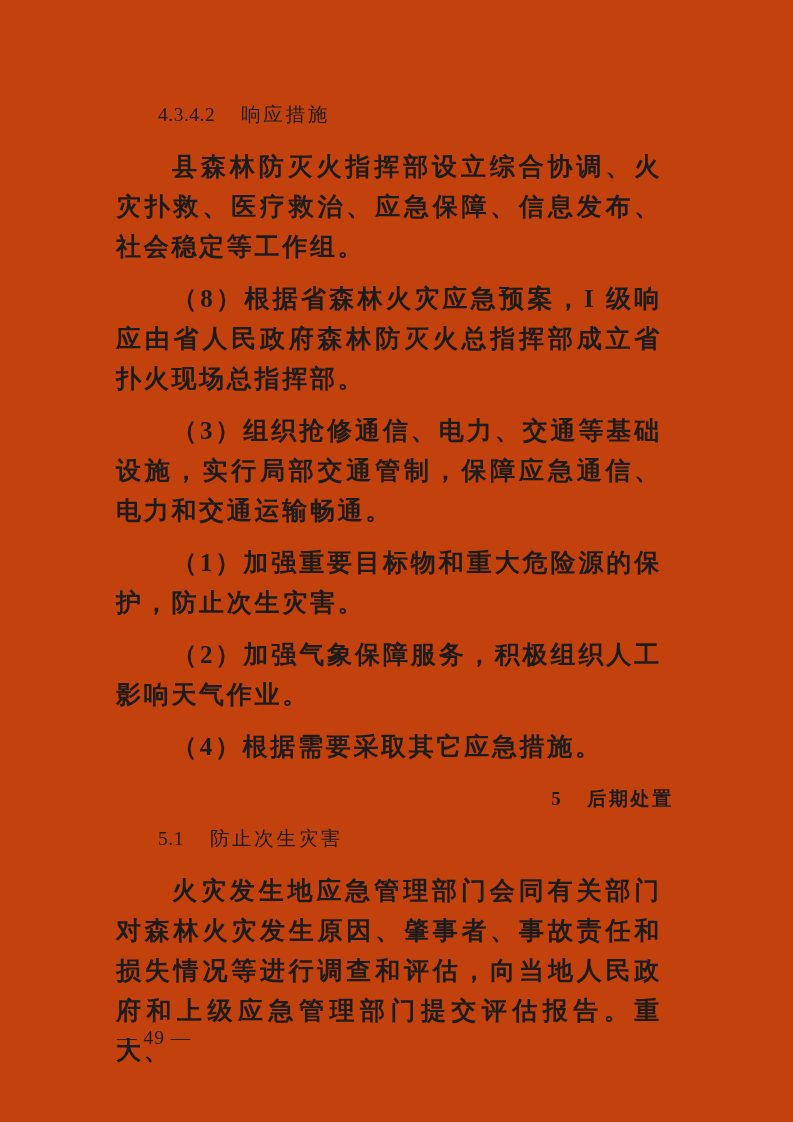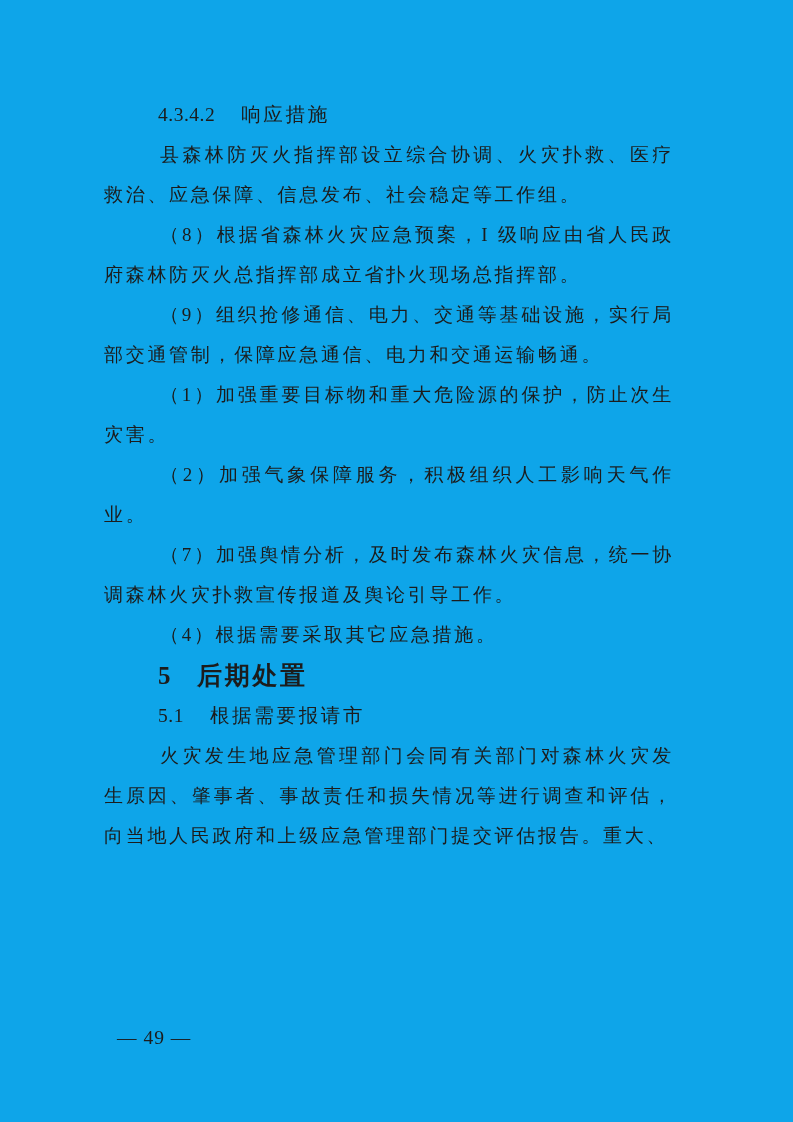--- a/index.html
+++ b/index.html
@@ -12,7 +12,7 @@
     position: relative;
     width: 793px;
     height: 1122px;
-    background: #0ea5e9;
+    background: #c2410c;
     overflow: hidden;
     font-family: "Liberation Serif", "DejaVu Serif", serif;
     color: #1c1c1c;

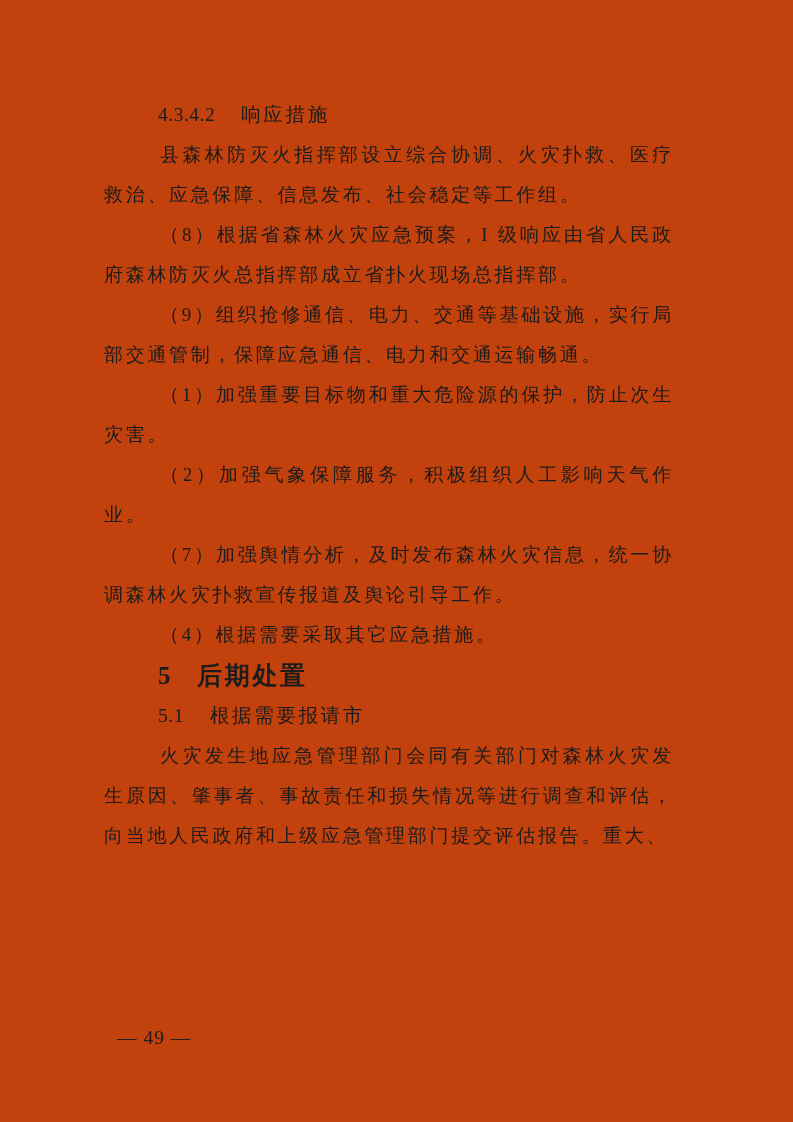--- a/index.html
+++ b/index.html
@@ -24,13 +24,14 @@
     width: 570px;
   }
   .para {
-    margin: 0;
-    font-size: 19px;
+    margin: 12px;
+    font-size: 25px;
     line-height: 40px;
     letter-spacing: 2.7px;
     text-align: justify;
     text-indent: 56px;
     word-break: break-all;
+    font-weight: bold;
   }
   .heading {
     margin: 0;

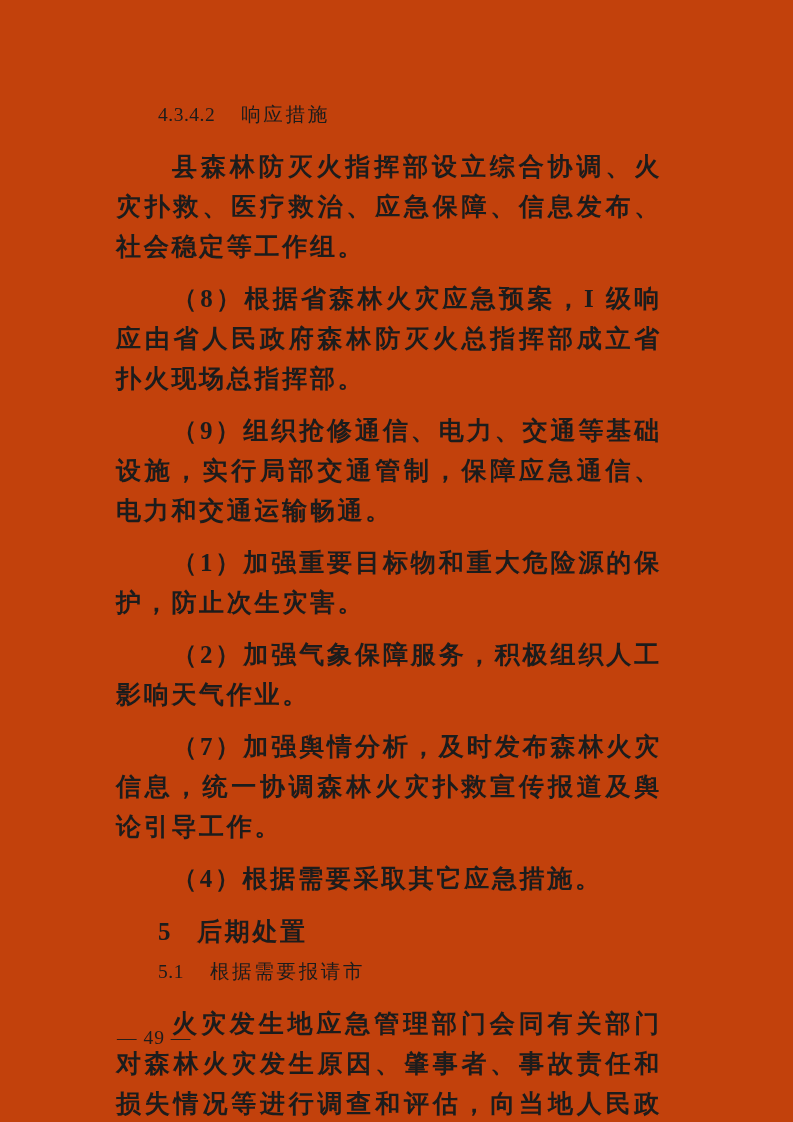--- a/index.html
+++ b/index.html
@@ -82,7 +82,7 @@
 
     <p class="para">县森林防灭火指挥部设立综合协调、火灾扑救、医疗救治、应急保障、信息发布、社会稳定等工作组。</p>
     <p class="para">（8）根据省森林火灾应急预案，I 级响应由省人民政府森林防灭火总指挥部成立省扑火现场总指挥部。</p>
-    <p class="para">（9）组织抢修通信、电力、交通等基础设施，实行局部交通管制，保障应急通信、电力和交通运输畅通。</p>
+    <p class="para">（3）组织抢修通信、电力、交通等基础设施，实行局部交通管制，保障应急通信、电力和交通运输畅通。</p>
     <p class="para">（1）加强重要目标物和重大危险源的保护，防止次生灾害。</p>
     <p class="para">（2）加强气象保障服务，积极组织人工影响天气作业。</p>
     <p class="para">（7）加强舆情分析，及时发布森林火灾信息，统一协调森林火灾扑救宣传报道及舆论引导工作。</p>

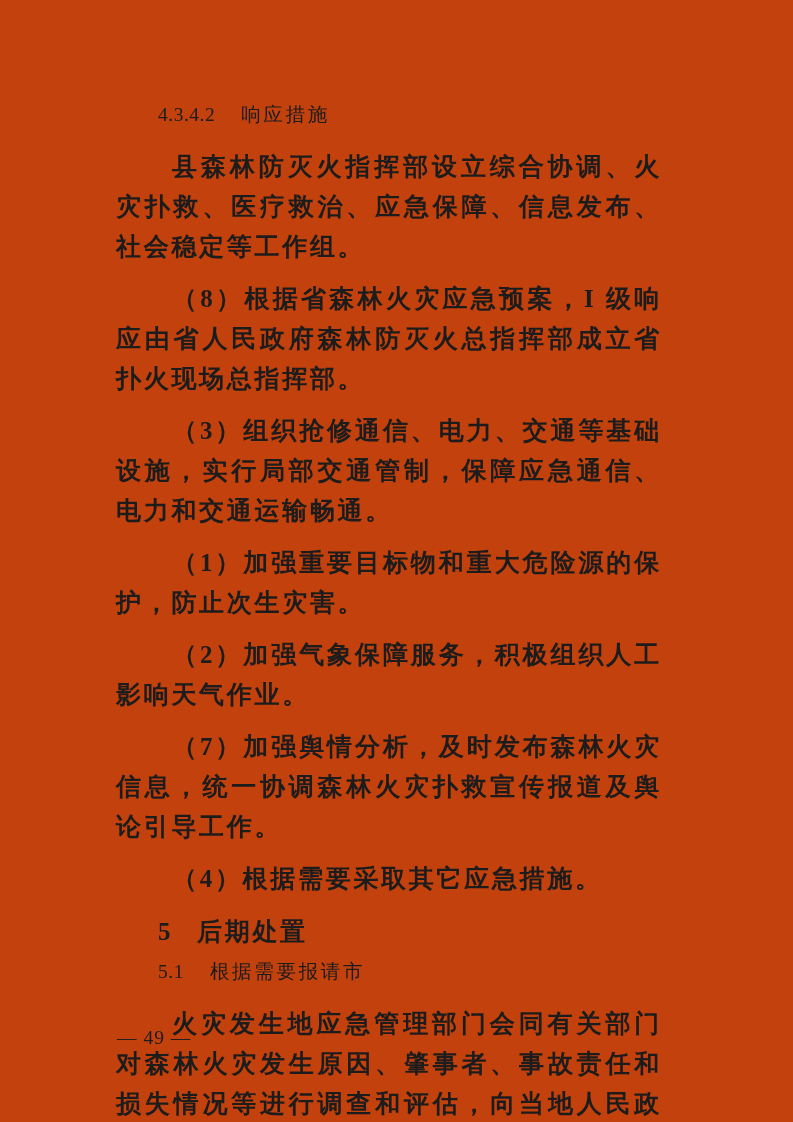--- a/index.html
+++ b/index.html
@@ -85,7 +85,6 @@
     <p class="para">（3）组织抢修通信、电力、交通等基础设施，实行局部交通管制，保障应急通信、电力和交通运输畅通。</p>
     <p class="para">（1）加强重要目标物和重大危险源的保护，防止次生灾害。</p>
     <p class="para">（2）加强气象保障服务，积极组织人工影响天气作业。</p>
-    <p class="para">（7）加强舆情分析，及时发布森林火灾信息，统一协调森林火灾扑救宣传报道及舆论引导工作。</p>
     <p class="para">（4）根据需要采取其它应急措施。</p>
 
     <div class="heading h-chapter">

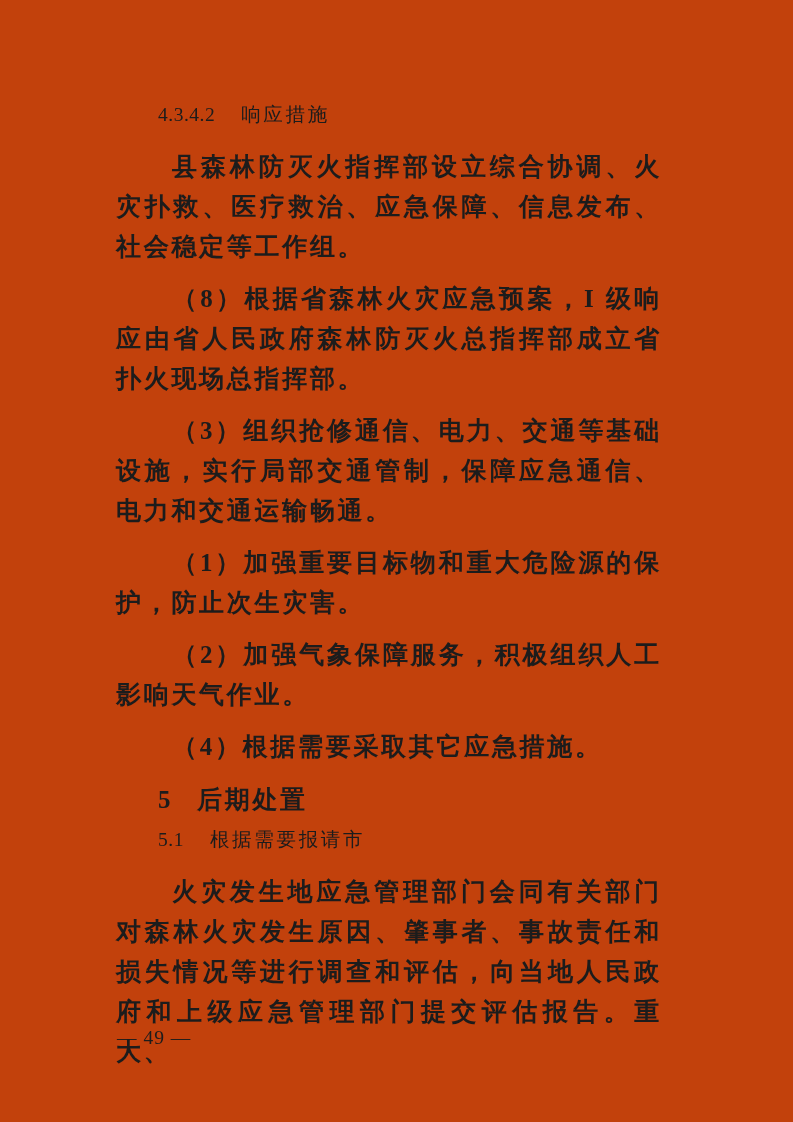--- a/index.html
+++ b/index.html
@@ -51,7 +51,8 @@
     font-weight: normal;
   }
   .h-chapter {
-    font-size: 25px;
+    font-size: 19px;
+    text-align: right;
   }
   .h-chapter .num {
     font-weight: 600;

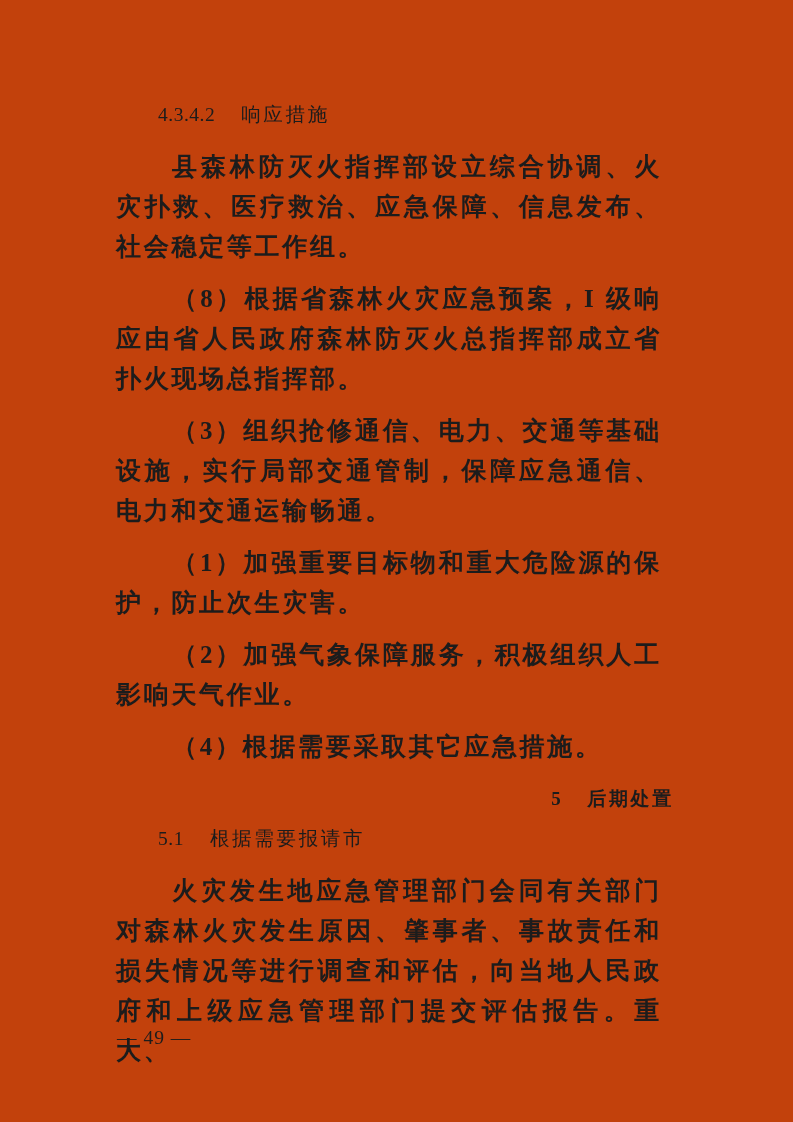--- a/index.html
+++ b/index.html
@@ -93,7 +93,7 @@
     </div>
 
     <div class="heading h-sub">
-      <span class="num">5.1</span><span class="ttl">根据需要报请市</span>
+      <span class="num">5.1</span><span class="ttl">防止次生灾害</span>
     </div>
 
     <p class="para">火灾发生地应急管理部门会同有关部门对森林火灾发生原因、肇事者、事故责任和损失情况等进行调查和评估，向当地人民政府和上级应急管理部门提交评估报告。重大、</p>

